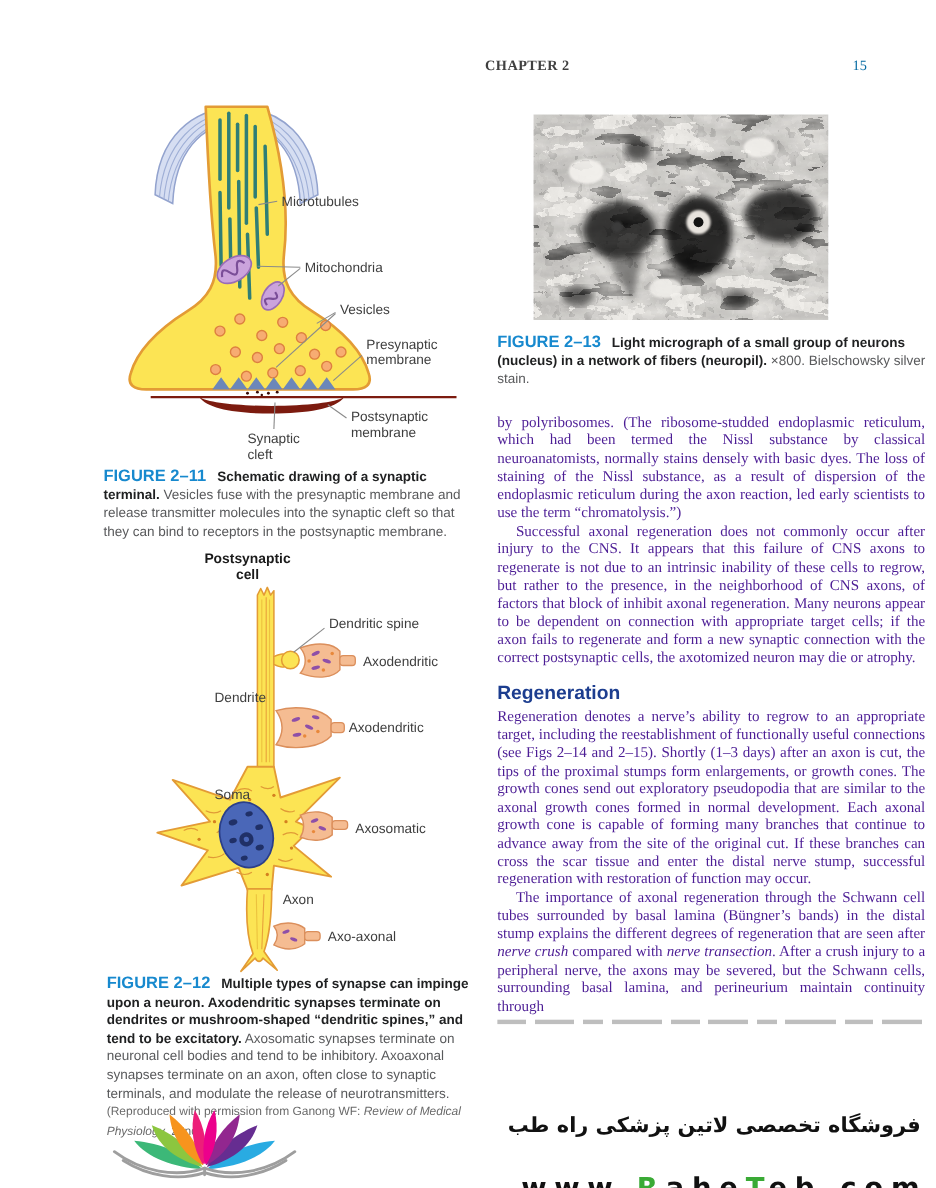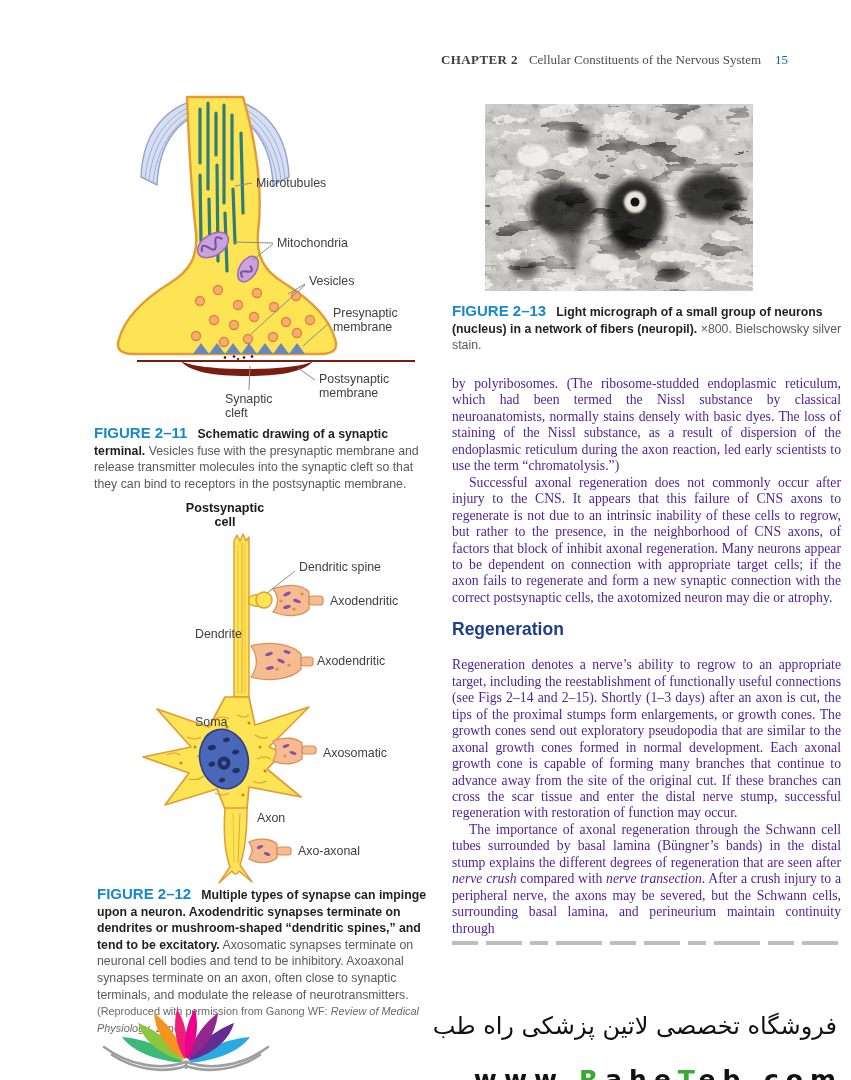--- a/index.html
+++ b/index.html
@@ -46,7 +46,6 @@
 
   <div class="header">
     <span class="chap">CHAPTER 2</span>
-    <span class="title">Cellular Constituents of the Nervous System</span>
     <span class="pgnum">15</span>
   </div>
 

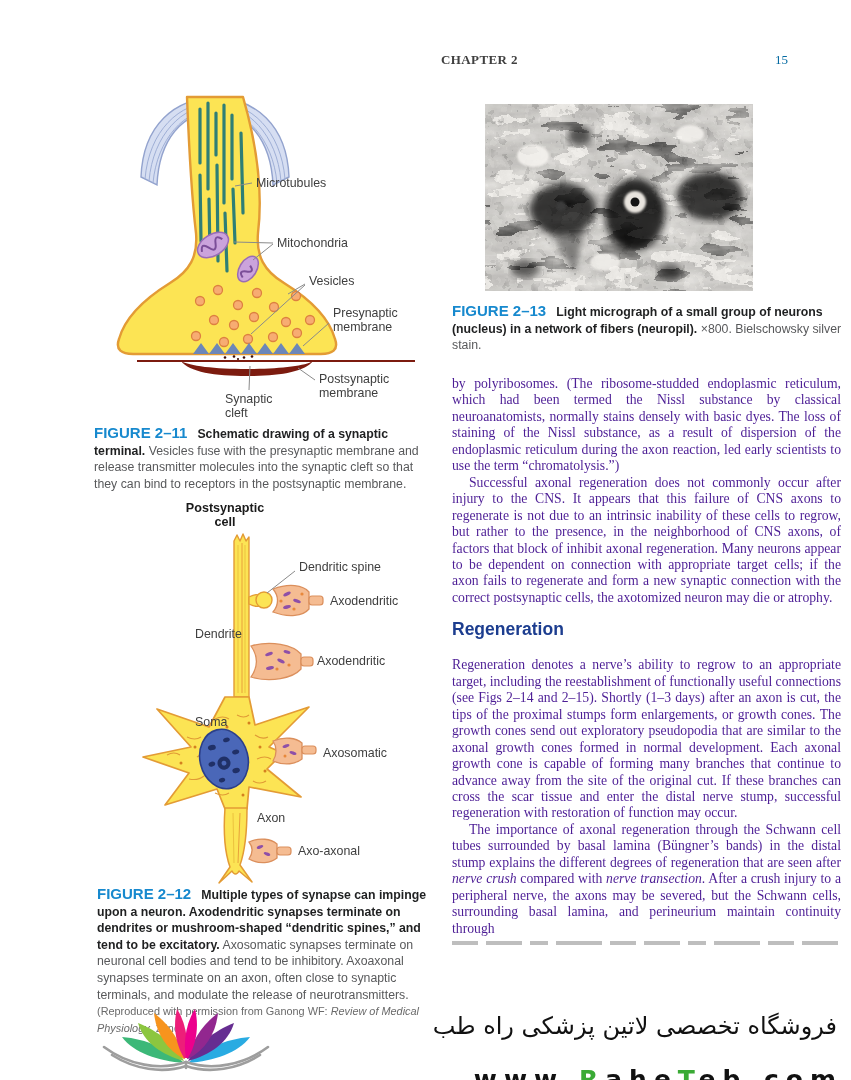--- a/index.html
+++ b/index.html
@@ -20,7 +20,7 @@
   .article{position:absolute;left:452px;top:376px;width:389px;height:626px;overflow:hidden;}
   .body-p{margin:0;font-size:13.7px;line-height:16.45px;color:#4c1d95;text-align:justify;}
   .body-p.indent{text-indent:17px;}
-  .h-reg{margin:13px 0 17px 0;font-family:"Liberation Sans",sans-serif;font-weight:bold;
+  .h-reg{margin:13px 0 3px 0;font-family:"Liberation Sans",sans-serif;font-weight:bold;
          font-size:17.5px;color:#1c3d8f;}
   .h-sub{margin:7px 0 3px 0;font-family:"Liberation Sans",sans-serif;font-weight:bold;
          font-size:14px;color:#1d1d1f;}

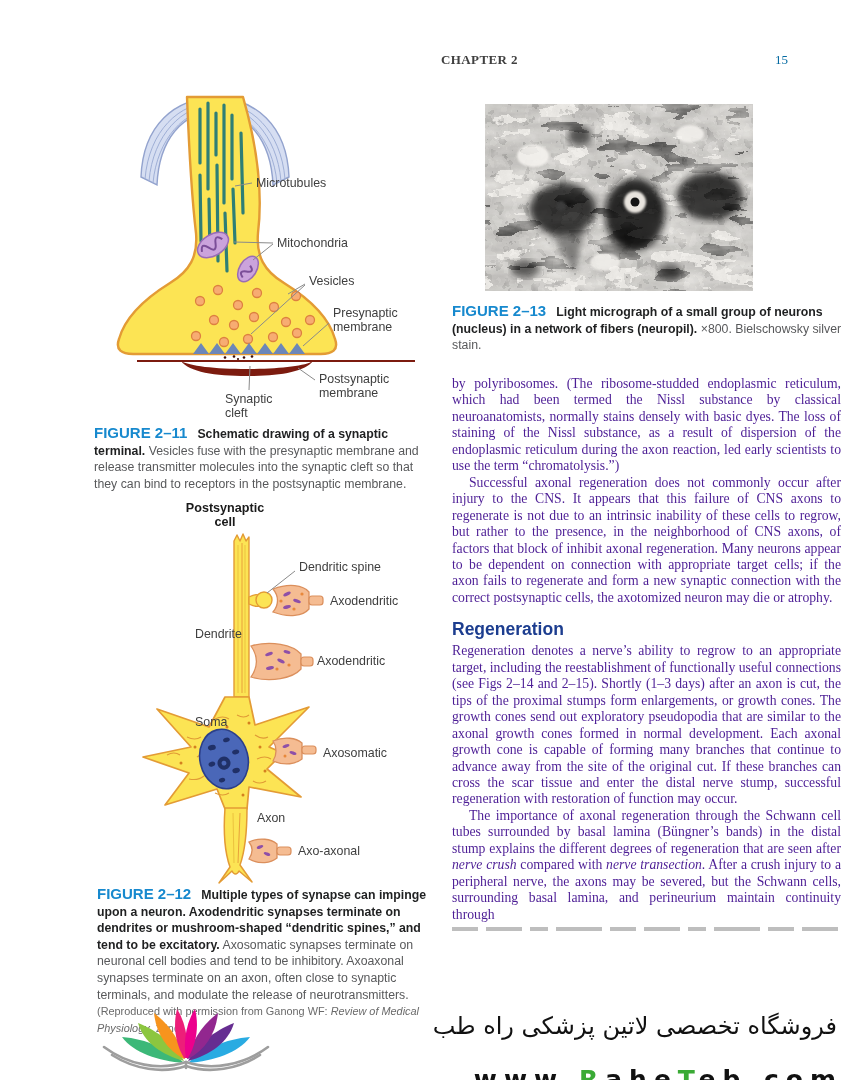--- a/index.html
+++ b/index.html
@@ -34,7 +34,7 @@
   .leader{stroke:#8a8a8a;stroke-width:1;fill:none;}
   
   .farsi{position:absolute;top:1012px;right:14px;direction:rtl;font-family:"DejaVu Sans",sans-serif;
-         font-weight:normal;font-size:24px;color:#111;}
+         font-weight:bold;font-size:19px;color:#111;}
   .siteurl{position:absolute;top:1040px;right:8px;font-family:"DejaVu Sans",sans-serif;
            font-weight:bold;font-size:25px;letter-spacing:7px;color:#111;margin-top:25px;}
   .siteurl .grn{color:#3aaa35;}

